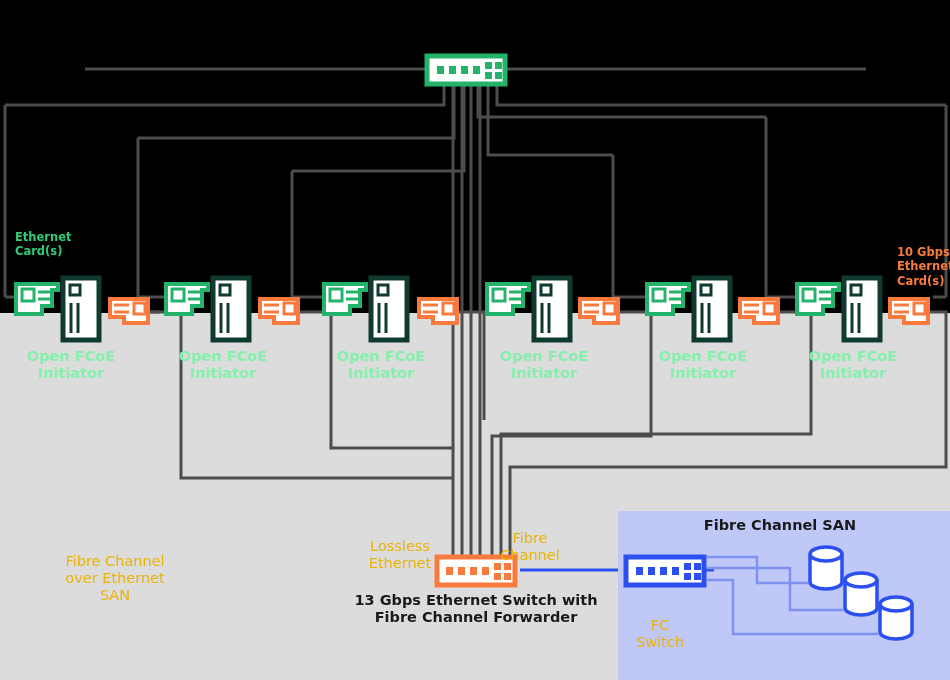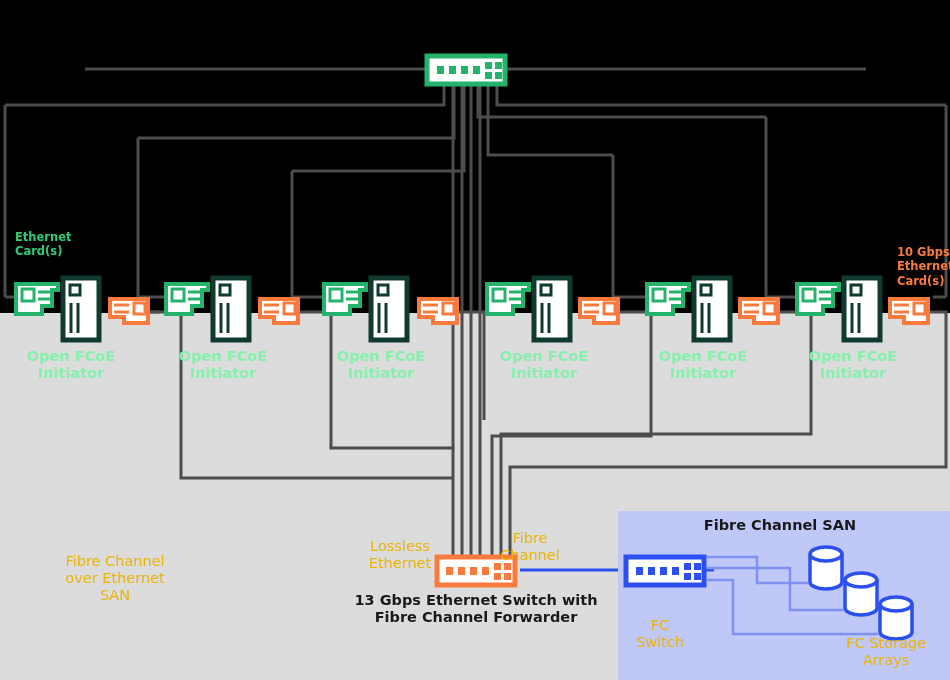--- a/index.html
+++ b/index.html
@@ -321,8 +321,6 @@
   <div class="lbl big-lbl" style="left:625px;top:593px;width:70px;margin-top:24px;">FC
 Switch</div>
 
-  <div class="lbl big-lbl" style="left:826px;top:635px;width:120px;">FC Storage
-Arrays</div>
 
 </div>
 

